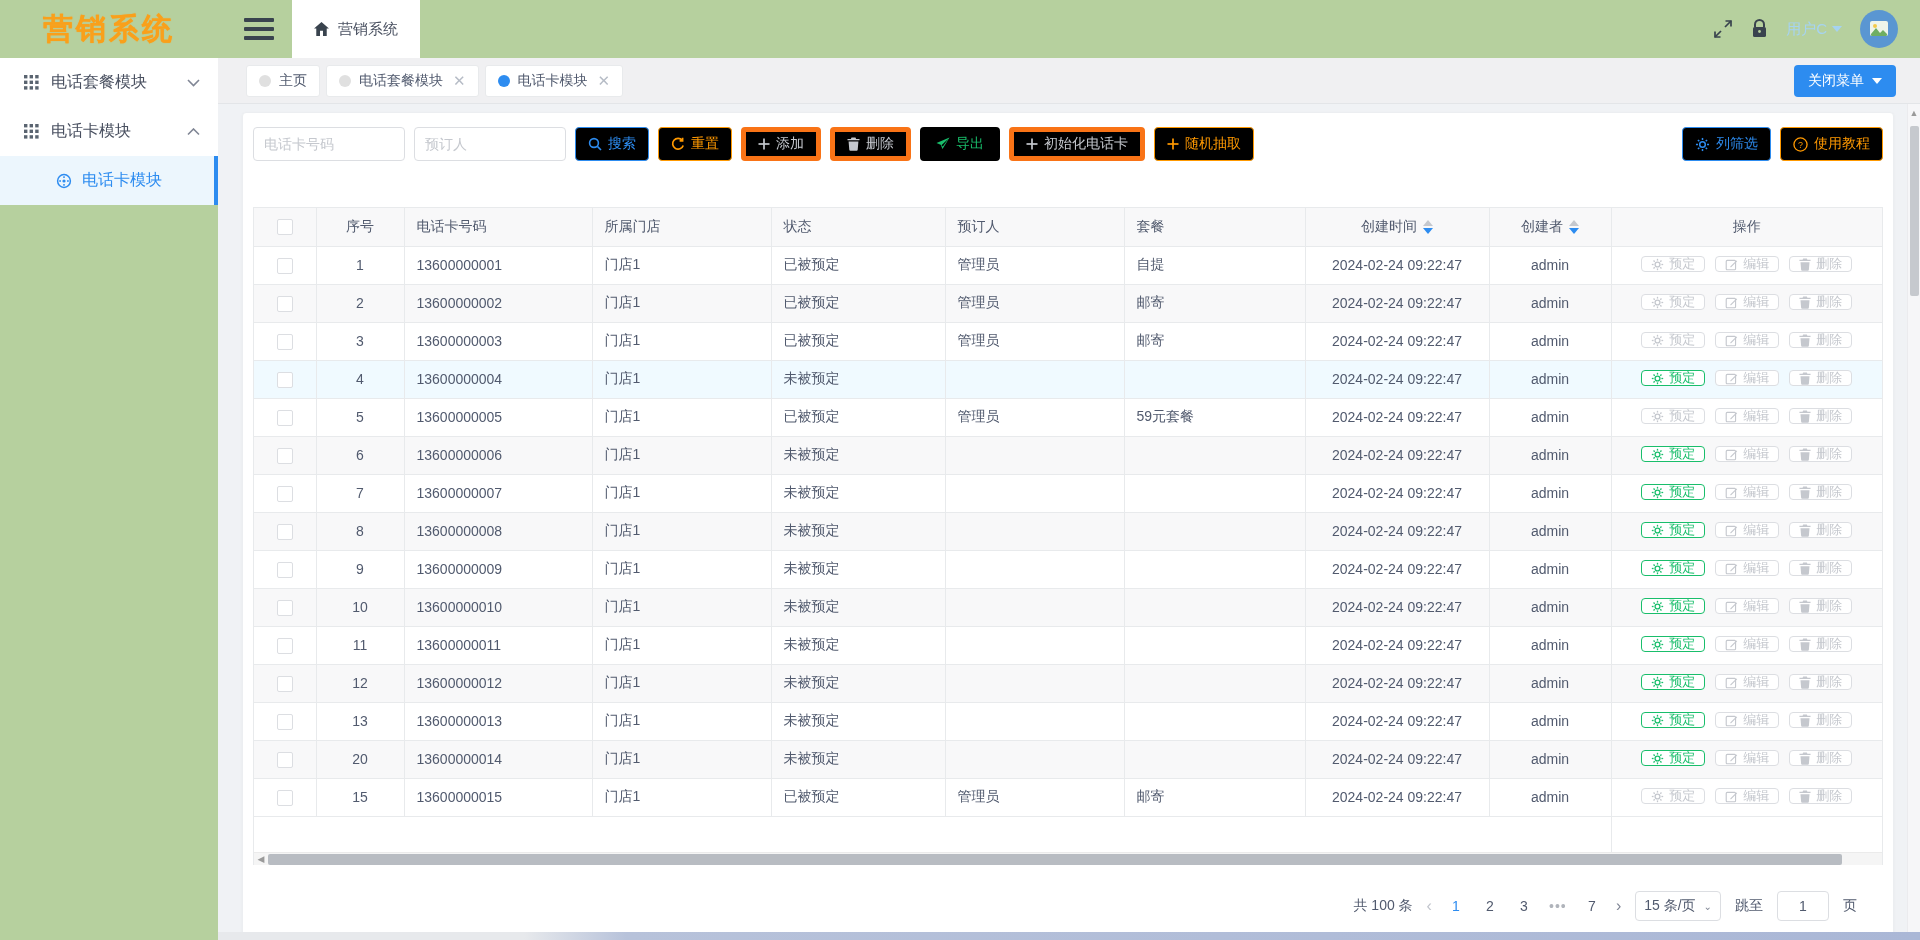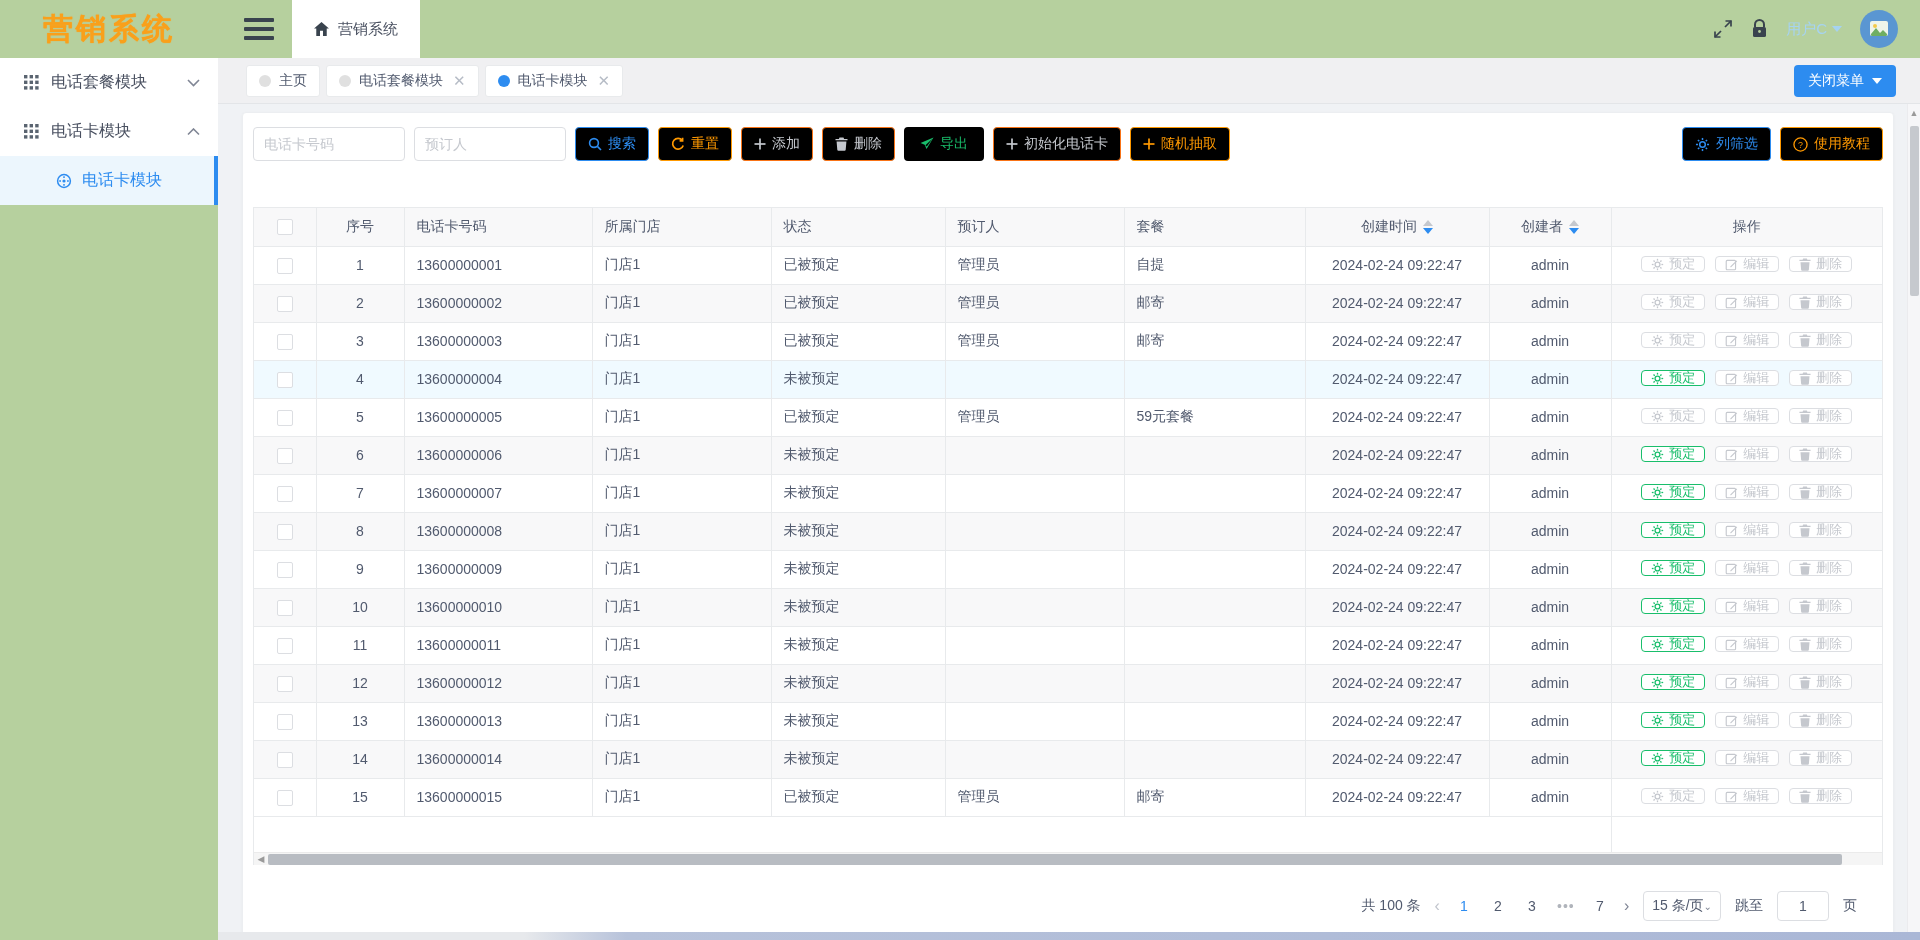--- a/index.html
+++ b/index.html
@@ -64,7 +64,7 @@
   .btn.blue   { border:1px solid #2d8cf0; color:#2d8cf0; }
   .btn.orange { border:1px solid #ff9900; color:#ff9900; }
   .btn.green  { border:4px solid #000000; color:#19be6b; }
-  .btn.dis    { border:1px solid #f97316; color:#c5c8ce; cursor:not-allowed; }
+  .btn.dis    { border:5px solid #f97316; color:#c5c8ce; cursor:not-allowed; }
   .tb-spacer { flex:1; }
 
   

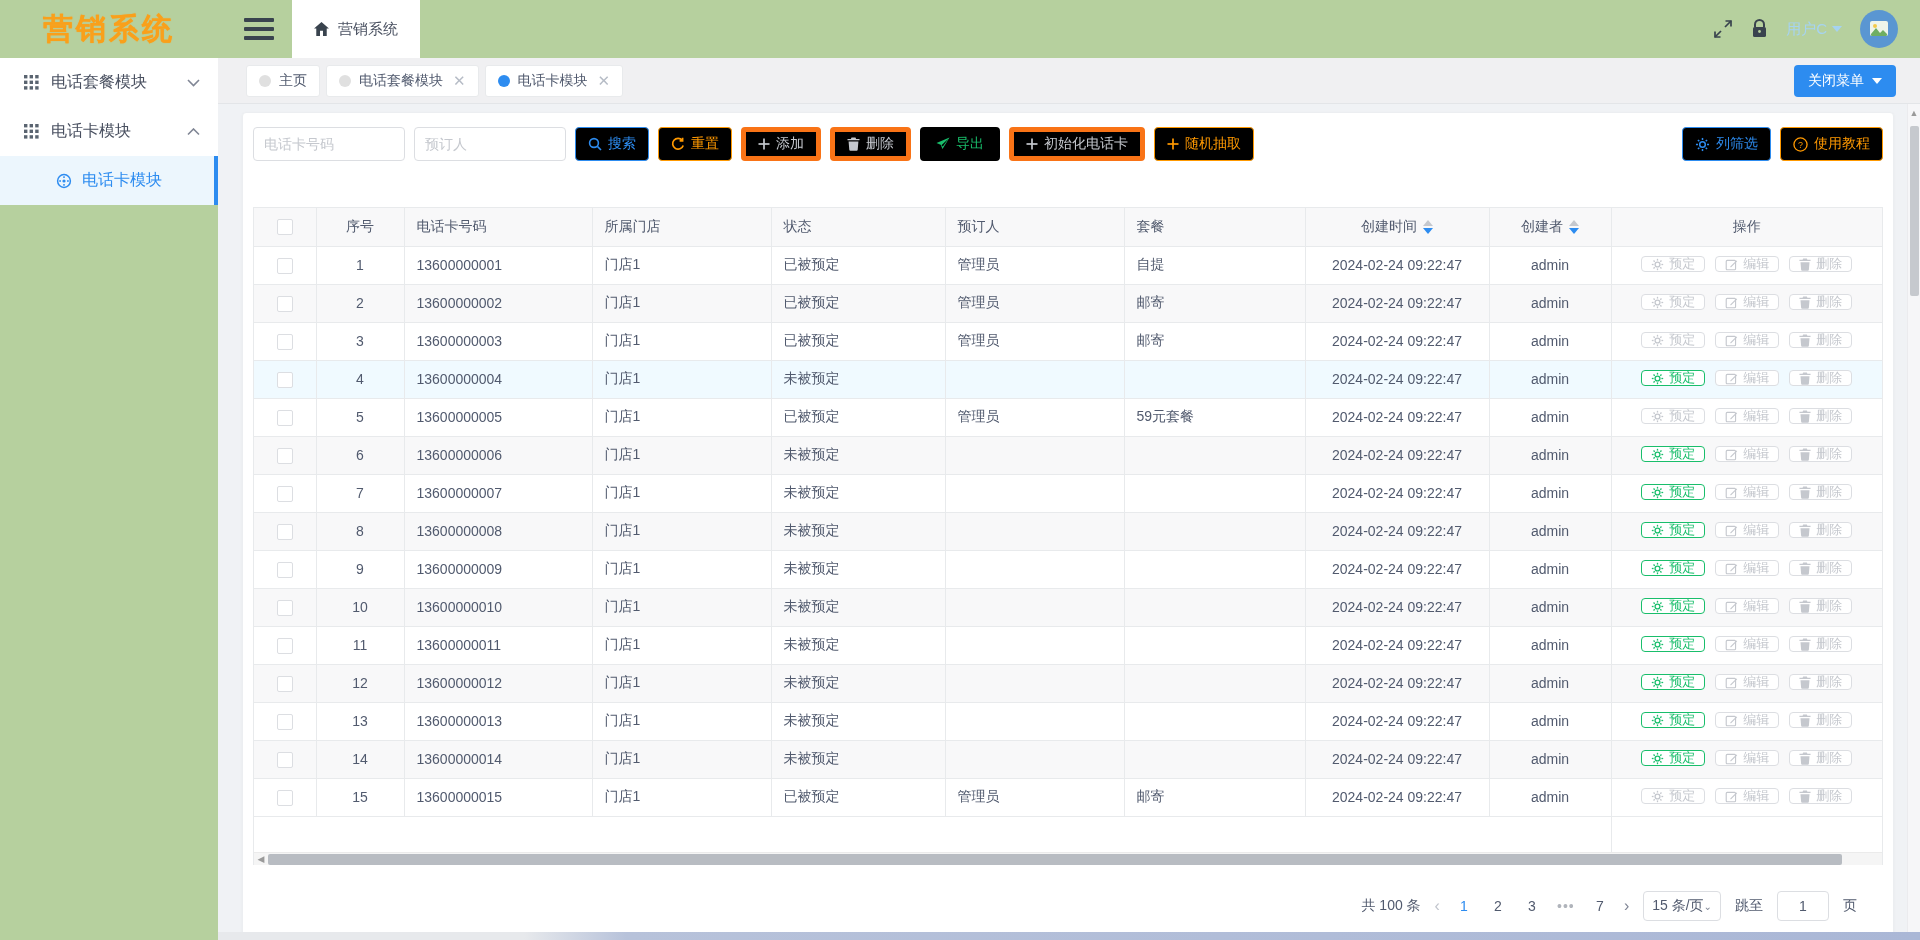--- a/index.html
+++ b/index.html
@@ -908,7 +908,7 @@
   </tr>
               <tr>
     <td class="c-cb"><span class="cbx"></span></td>
-    <td class="c-seq">14</td>
+    <td class="c-seq">20</td>
     <td>13600000014</td>
     <td>门店1</td>
     <td>未被预定</td>

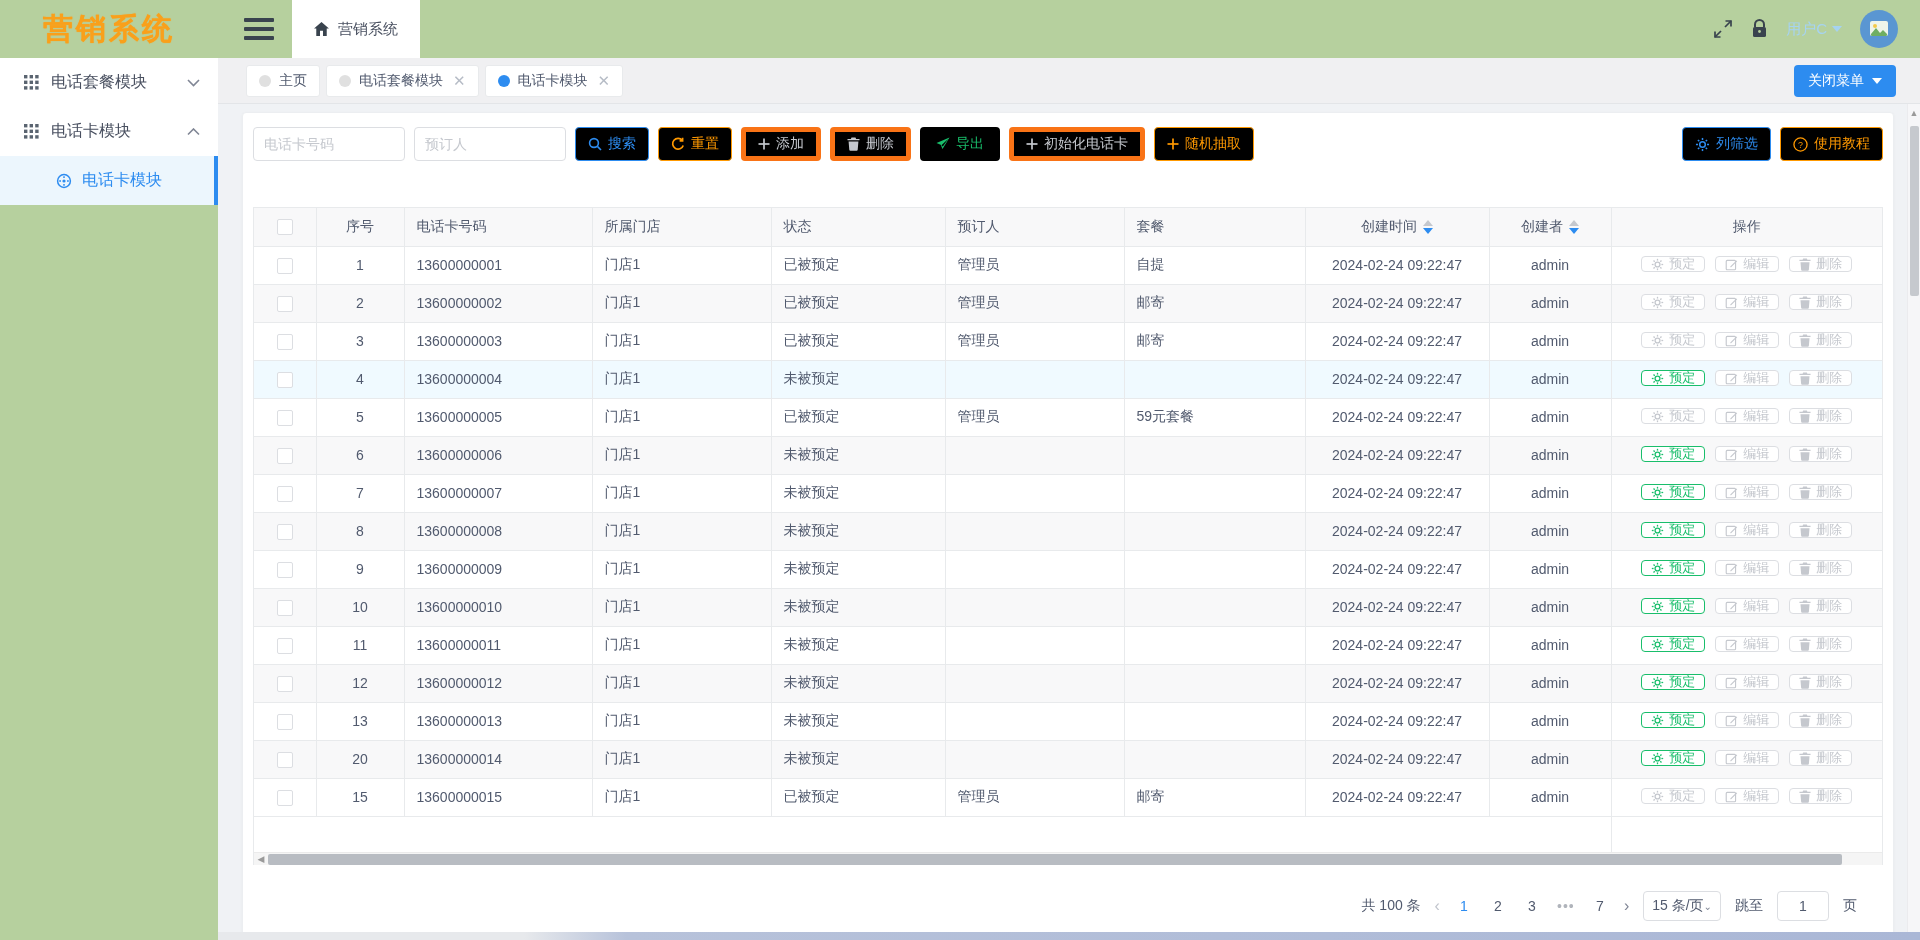--- a/index.html
+++ b/index.html
@@ -107,7 +107,7 @@
   .pg-arrow.nx { color:#808695; }
   .pg-dots { color:#b0b4bb; letter-spacing:1px; cursor:pointer; }
   .pg-size { border:1px solid #dcdee2; border-radius:4px; height:30px; padding:12px 8px;
-    display:flex; align-items:center; gap:0; cursor:pointer; background:#fff; }
+    display:flex; align-items:center; gap:8px; cursor:pointer; background:#fff; }
   .pg-size .sel-caret { font-size:10px; color:#808695; }
   .pg-jump { width:52px; height:30px; border:1px solid #dcdee2; border-radius:4px;
     text-align:center; font-size:14px; color:#515a6e; font-family:inherit; outline:none; }

